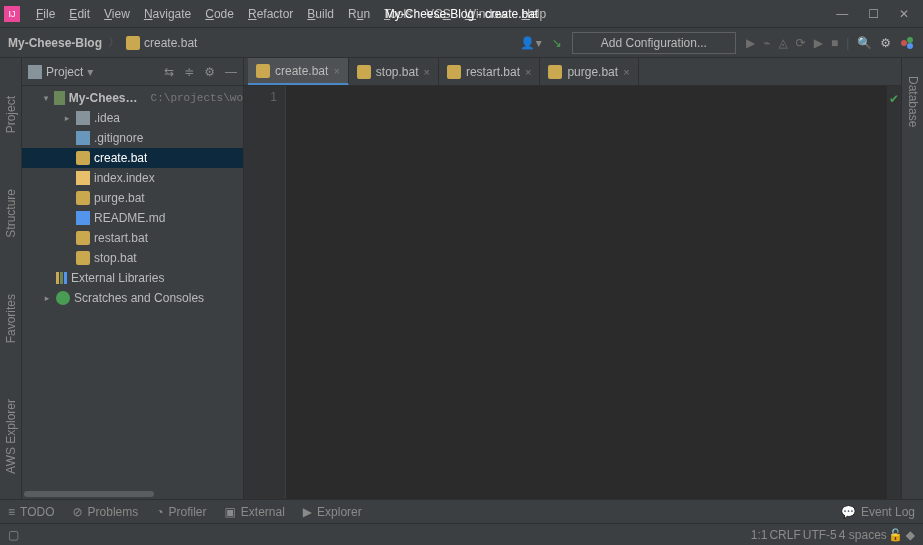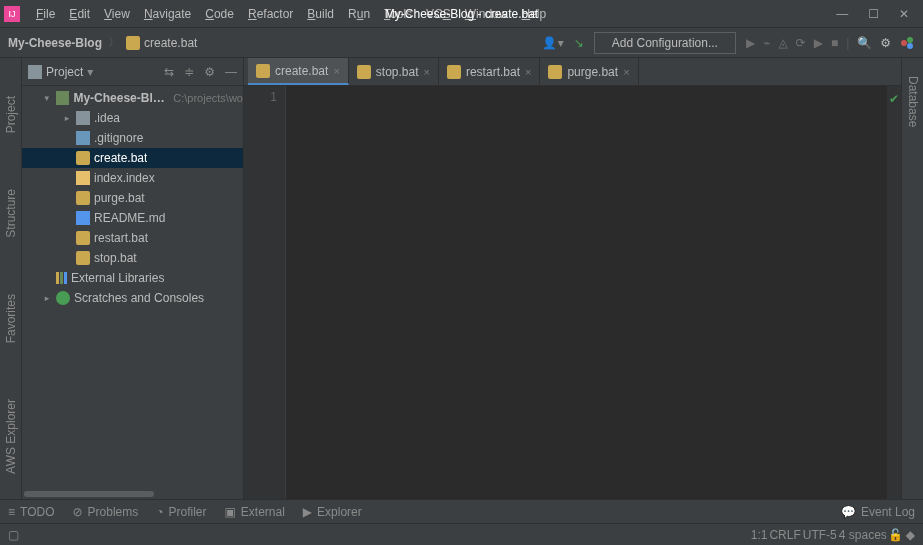--- a/index.html
+++ b/index.html
@@ -20,7 +20,7 @@
 .breadcrumb .sep { color: #666; font-weight:normal; }
 .breadcrumb .file { font-weight: normal; display:flex; align-items:center; gap:4px;}
 .navbar .right { margin-left: auto; display: flex; align-items: center; gap: 10px; }
-.config-btn { border: 1px solid #5e6060; background:#3c3f41; padding: 3px 17px; color:#bbb; display:flex; align-items:center; gap:4px; }
+.config-btn { border: 1px solid #5e6060; background:#3c3f41; padding: 3px 28px; color:#bbb; display:flex; align-items:center; gap:4px; }
 .tool-icons { display:flex; gap:8px; align-items:center; color:#6e6e6e; }
 .tool-icons .active { color:#bbb; }
 

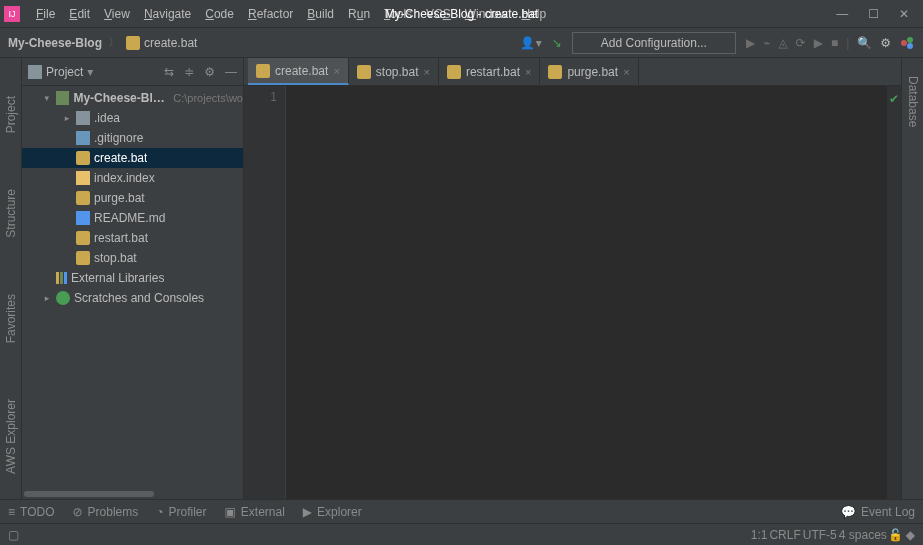--- a/index.html
+++ b/index.html
@@ -42,7 +42,7 @@
 .tree-row.selected { background:#0d293e; color:#fff; }
 .tree-row .arrow { width:10px; color:#8a8a8a; text-align:center; font-size:9px;}
 .tree-row .label { overflow:hidden; text-overflow:ellipsis; }
-.tree-row .path { color:#787878; margin-left:4px; font-size:11px;}
+.tree-row .path { color:#787878; margin-left:4px; font-size:11px;font-family:Liberation Mono, monospace;}
 .indent-1 { padding-left: 20px; }
 .indent-2 { padding-left: 40px; }
 .scrollbar-h { height:10px; background:#3c3f41; position:relative; }

